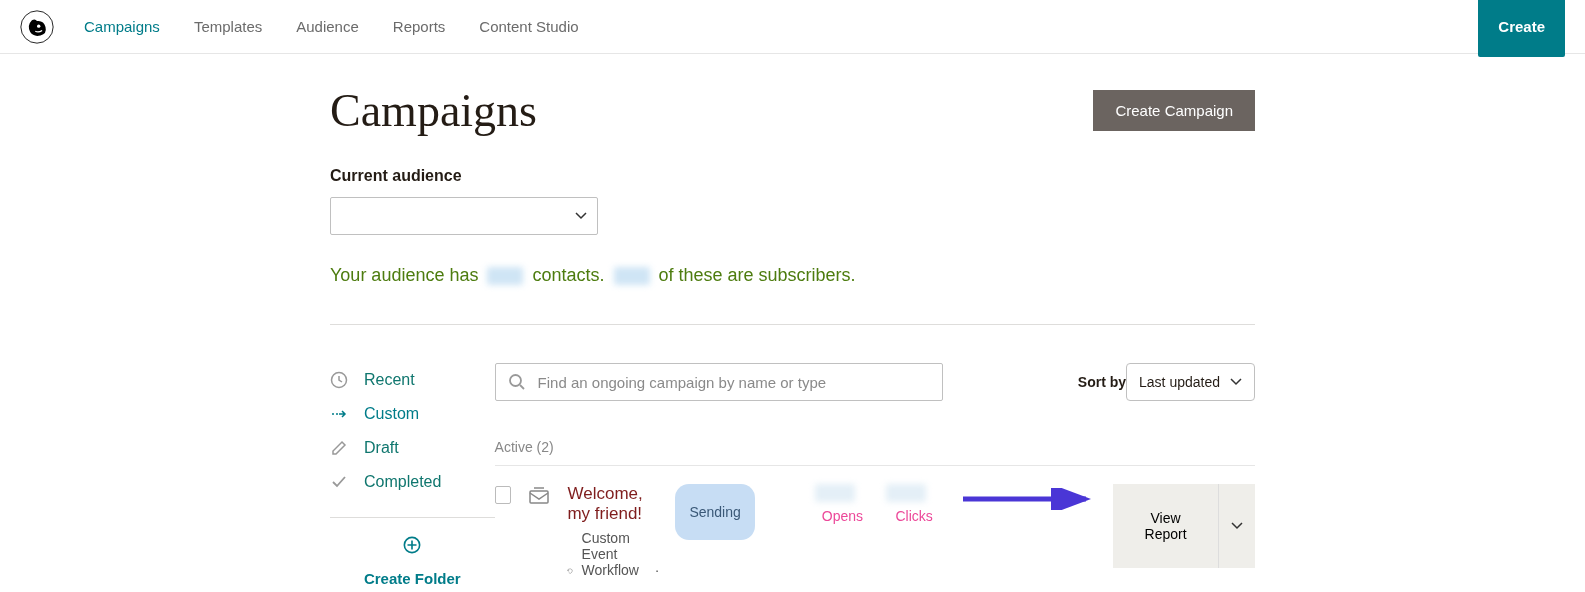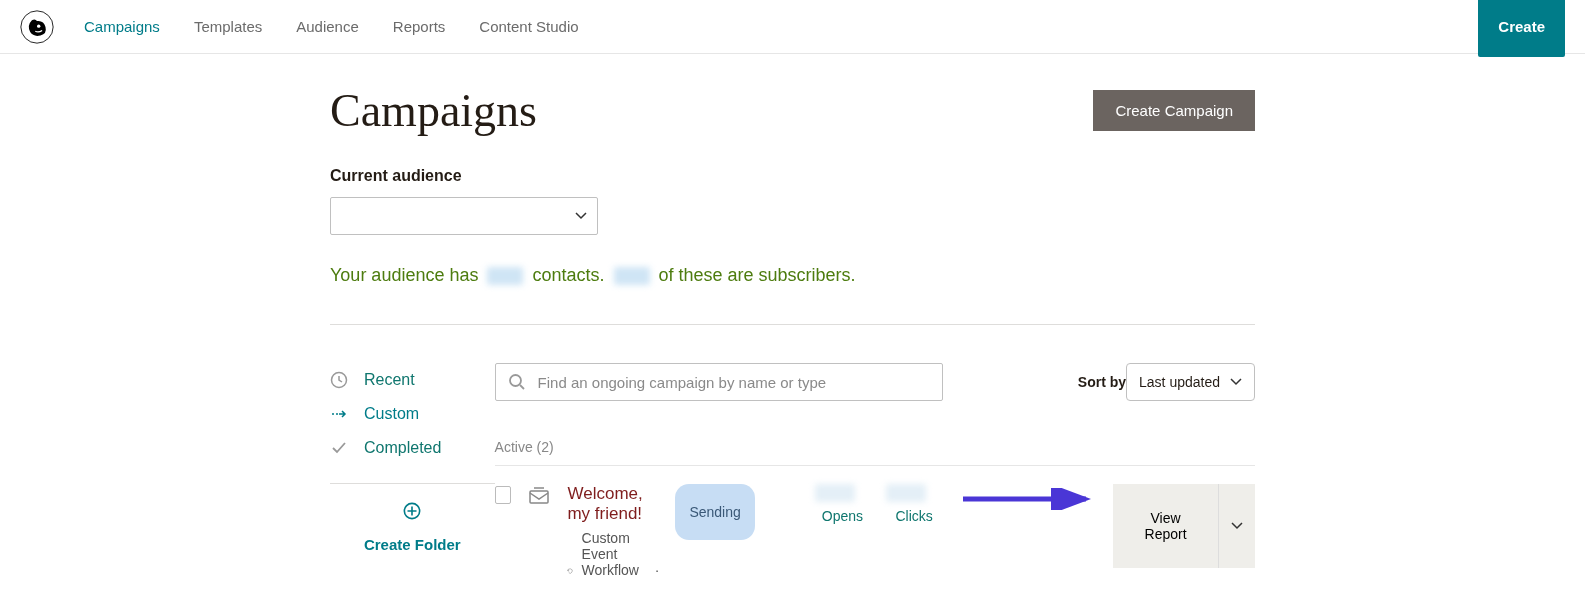--- a/index.html
+++ b/index.html
@@ -121,6 +121,14 @@
       <div class="sidebar-item">
         <span class="sidebar-icon">
             <svg width="18" height="18" viewBox="0 0 18 18">
+              <path d="M3 15 L3 12 L12 3 L15 6 L6 15 Z" stroke="#999" stroke-width="1.5" fill="none"></path>
+            </svg>
+          </span>
+        <span>Draft</span>
+      </div>
+      <div class="sidebar-item">
+        <span class="sidebar-icon">
+            <svg width="18" height="18" viewBox="0 0 18 18">
               <path d="M3 9 L7 13 L15 4" stroke="#999" stroke-width="1.8" fill="none"></path>
             </svg>
           </span>

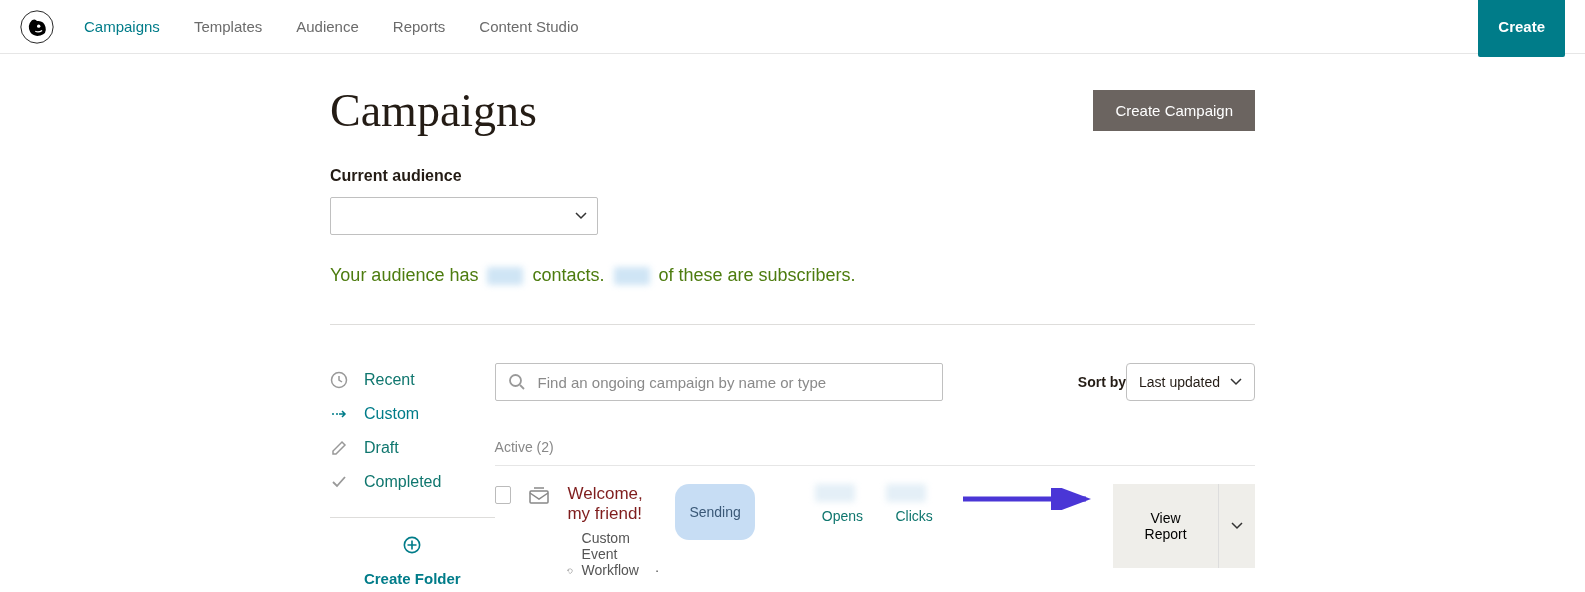--- a/index.html
+++ b/index.html
@@ -49,7 +49,7 @@
     .campaign-title { color: #7f1d1d; font-size: 17px; font-weight: 500; margin-bottom: 6px; cursor: pointer; display:inline-block; }
     .campaign-meta { display: flex; align-items: flex-end; gap: 8px; color: #555; font-size: 14px; margin-bottom: 40px; }
     .status-badge { background: #c7ddf4; color: #3a5877; padding: 20px 14px; border-radius: 14px; font-size: 14px; }
-    .stat { text-align: center; color: #0f766e; font-size: 14px; width: 60px; }
+    .stat { text-align: center; color: #ec4899; font-size: 14px; width: 60px; }
     .stat-redact { width: 40px; height: 18px; display:block; margin-bottom:6px; filter: blur(3px); background:#e4eff7; border-radius:2px; }
     .view-report-group { display: flex; }
     .view-report-btn { background: #efeeea; border: none; padding: 26px 20px; font-size: 14px; font-weight: 500; cursor: pointer; }

